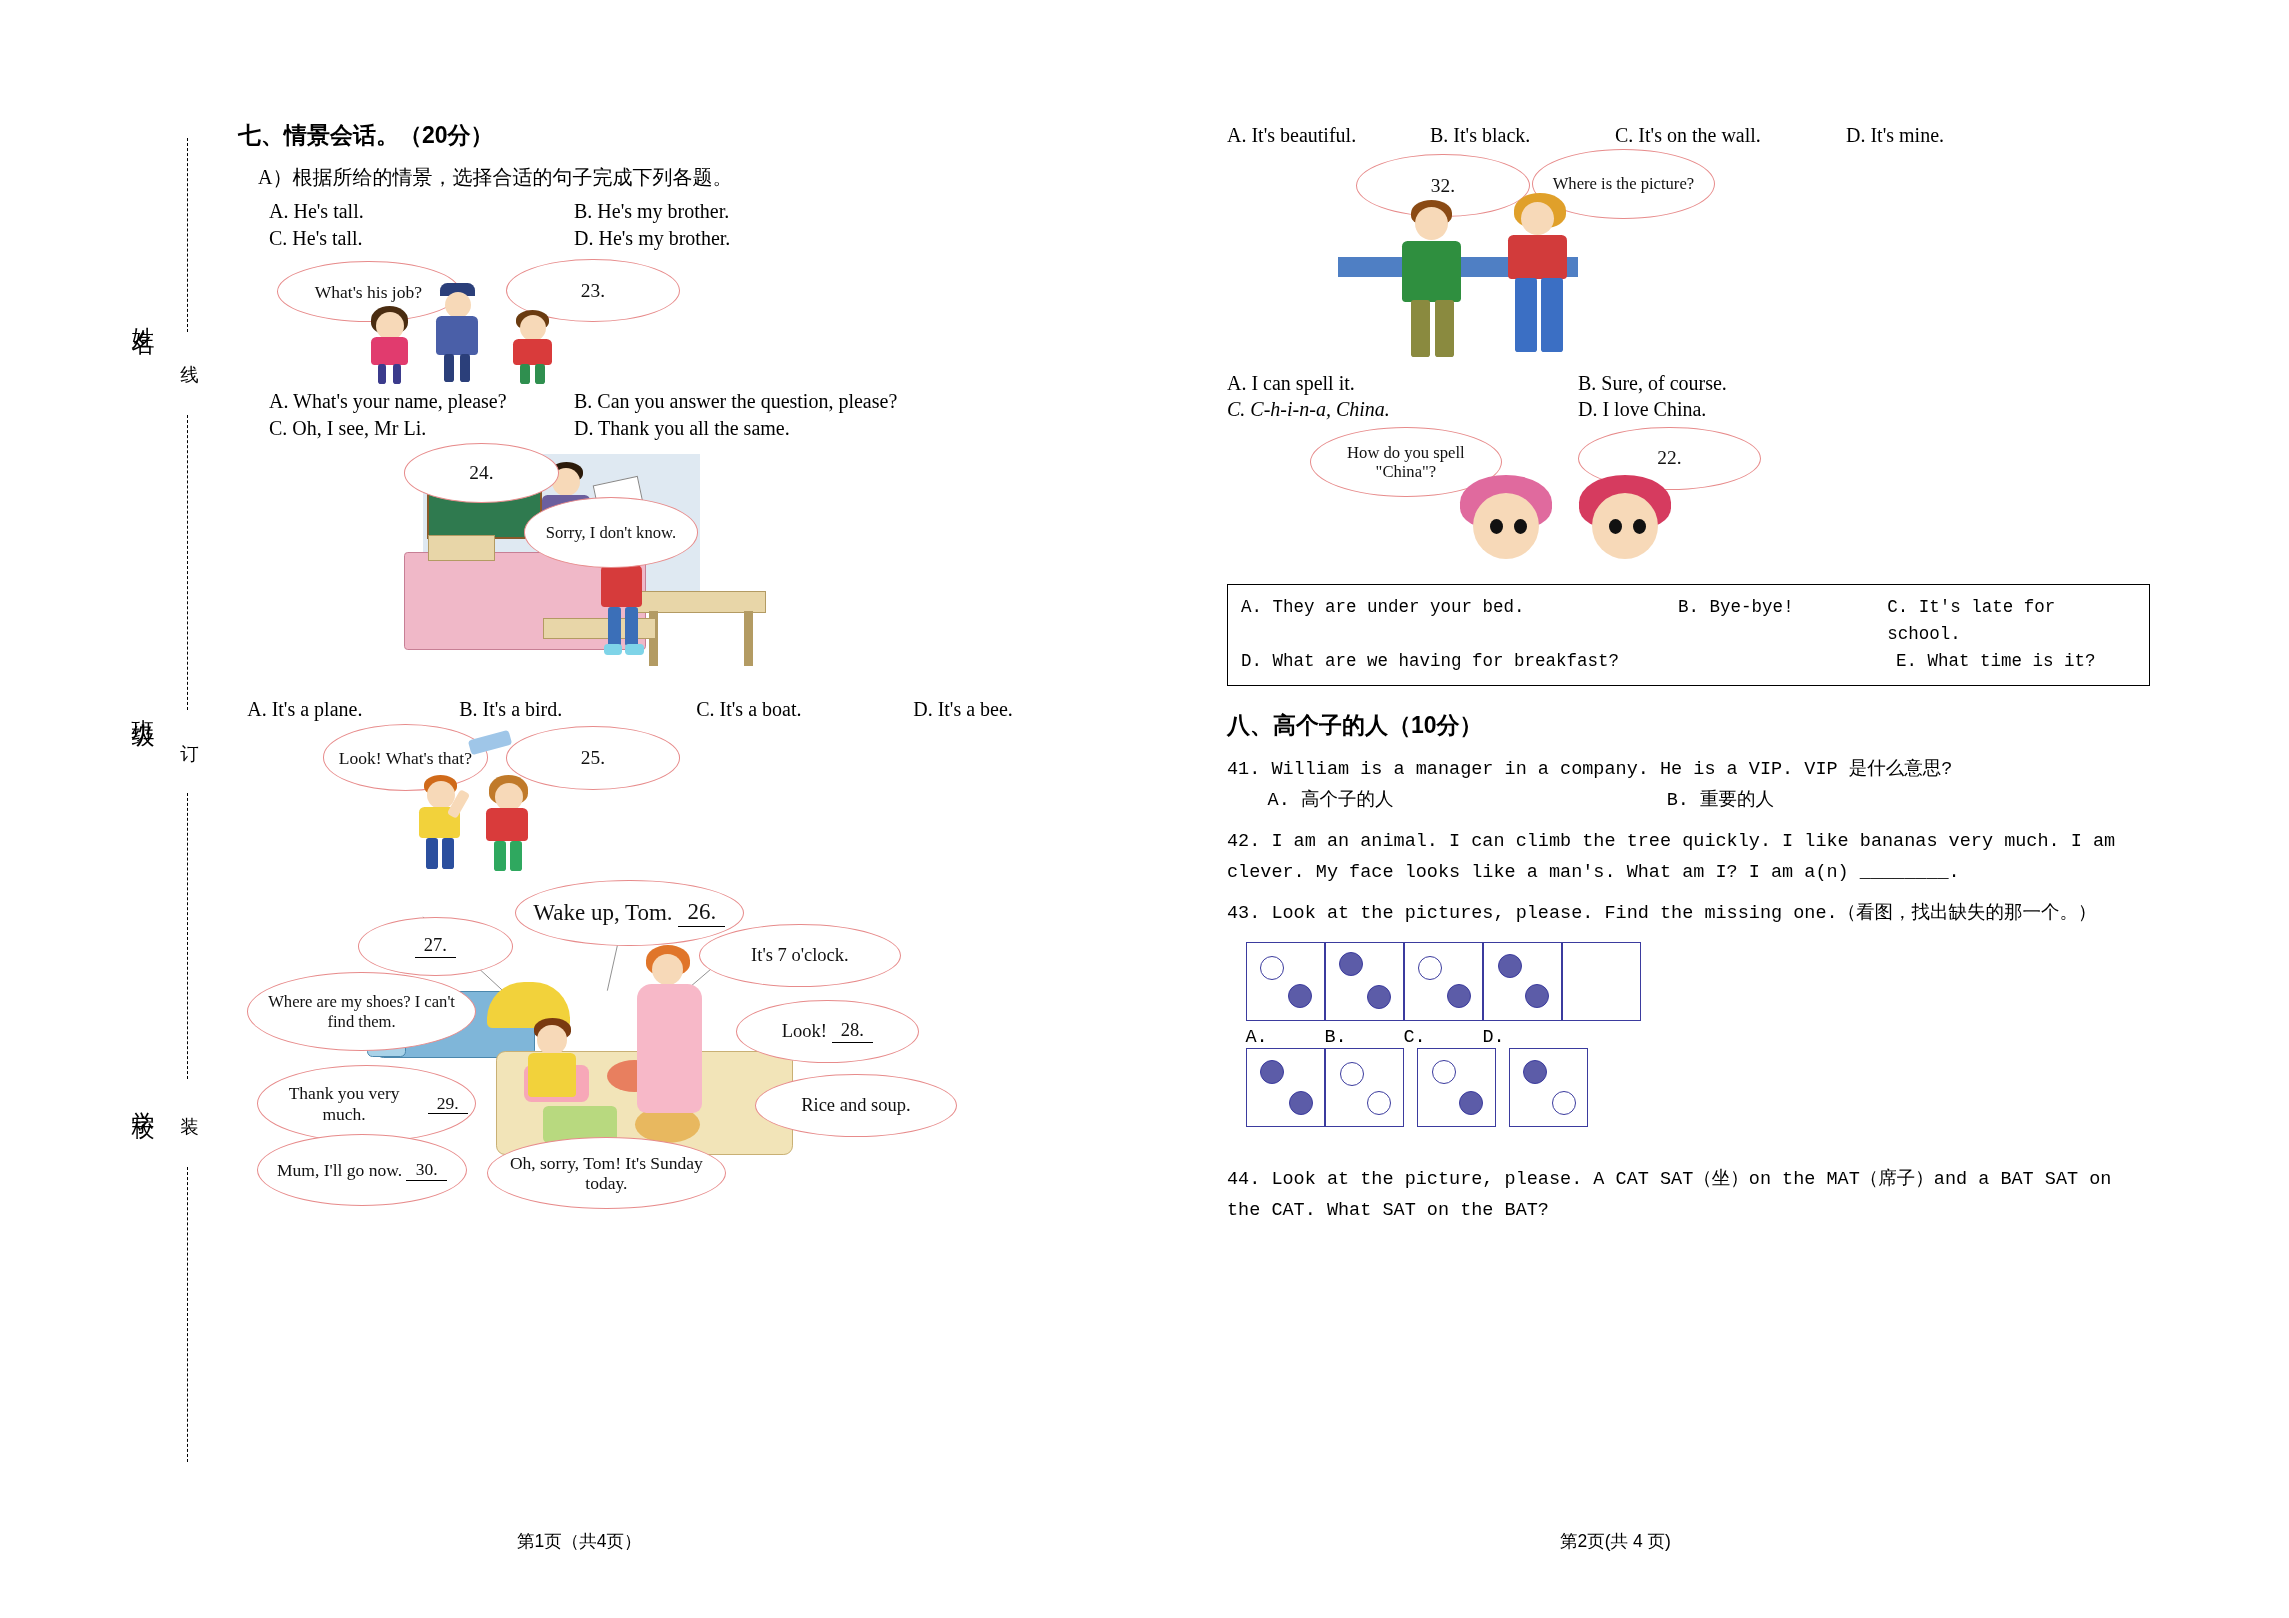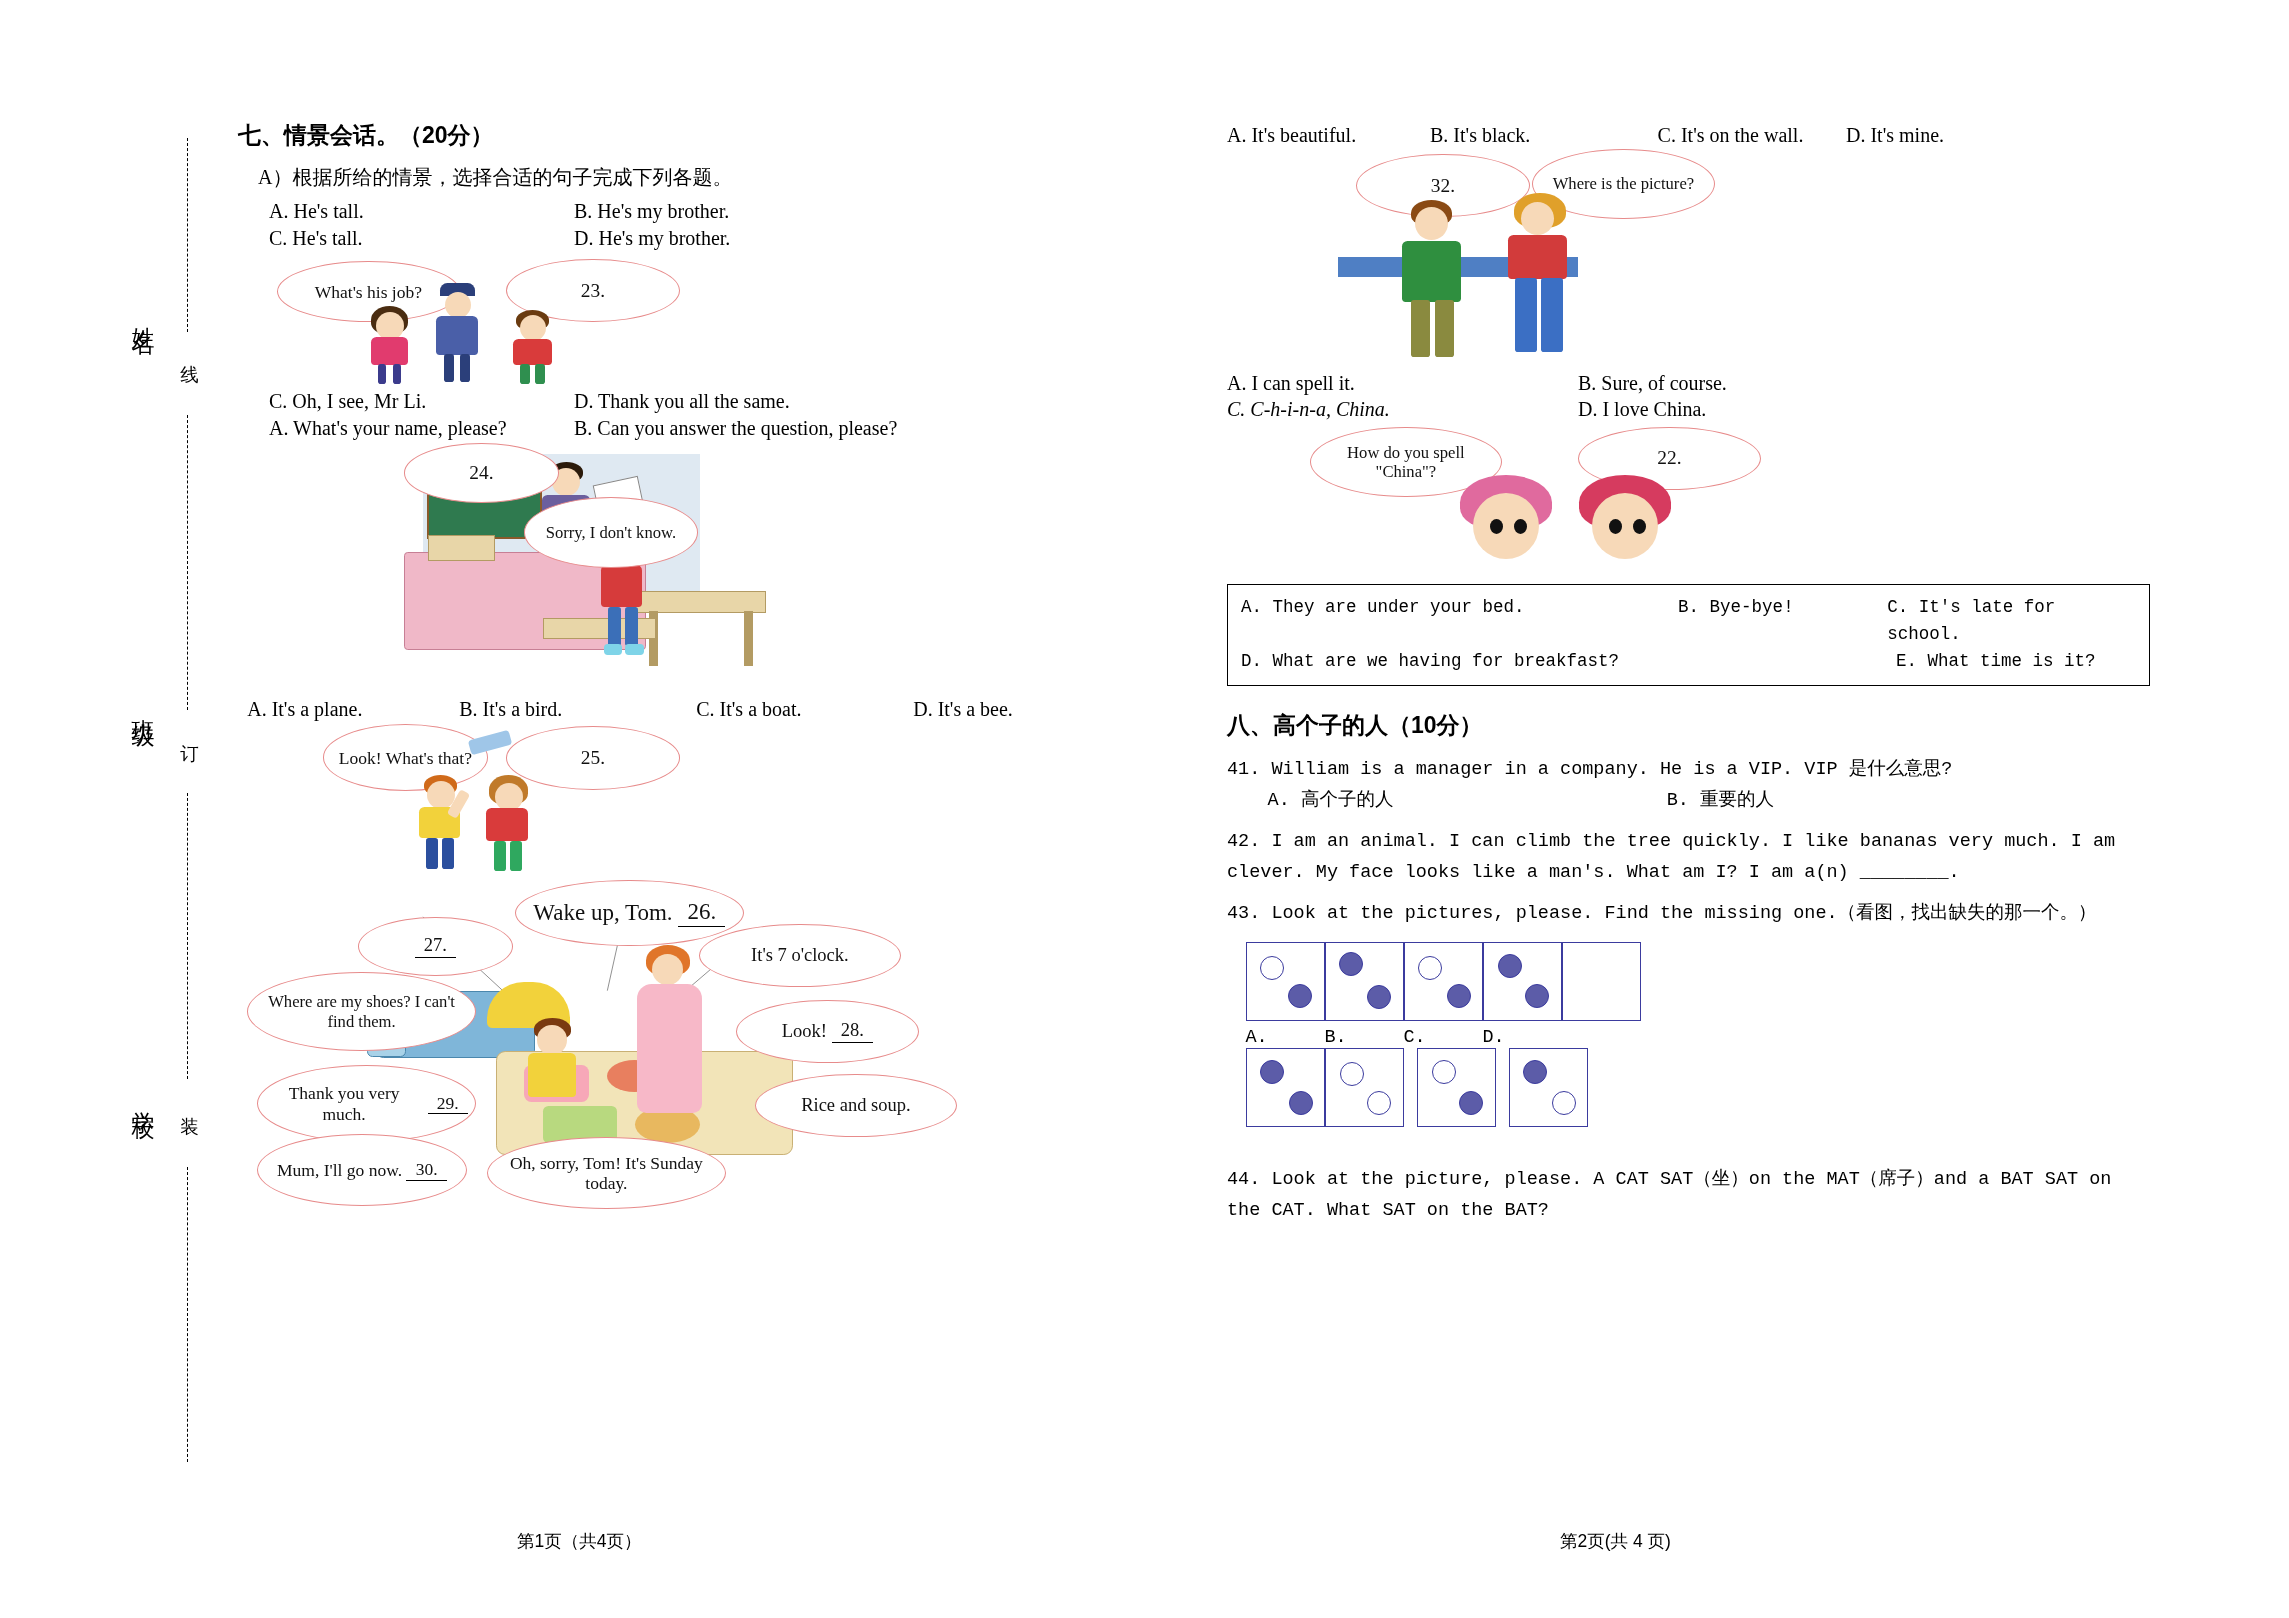--- a/index.html
+++ b/index.html
@@ -295,7 +295,7 @@
     <div class="opt-row" style="margin-left:0;">
       <span class="o" style="width:203px;">A. It's beautiful.</span>
       <span class="o" style="width:185px;">B. It's black.</span>
-      <span class="o" style="width:231px;text-align:center;">C. It's on the wall.</span>
+      <span class="o" style="width:231px;">C. It's on the wall.</span>
       <span class="o">D. It's mine.</span>
     </div>
 

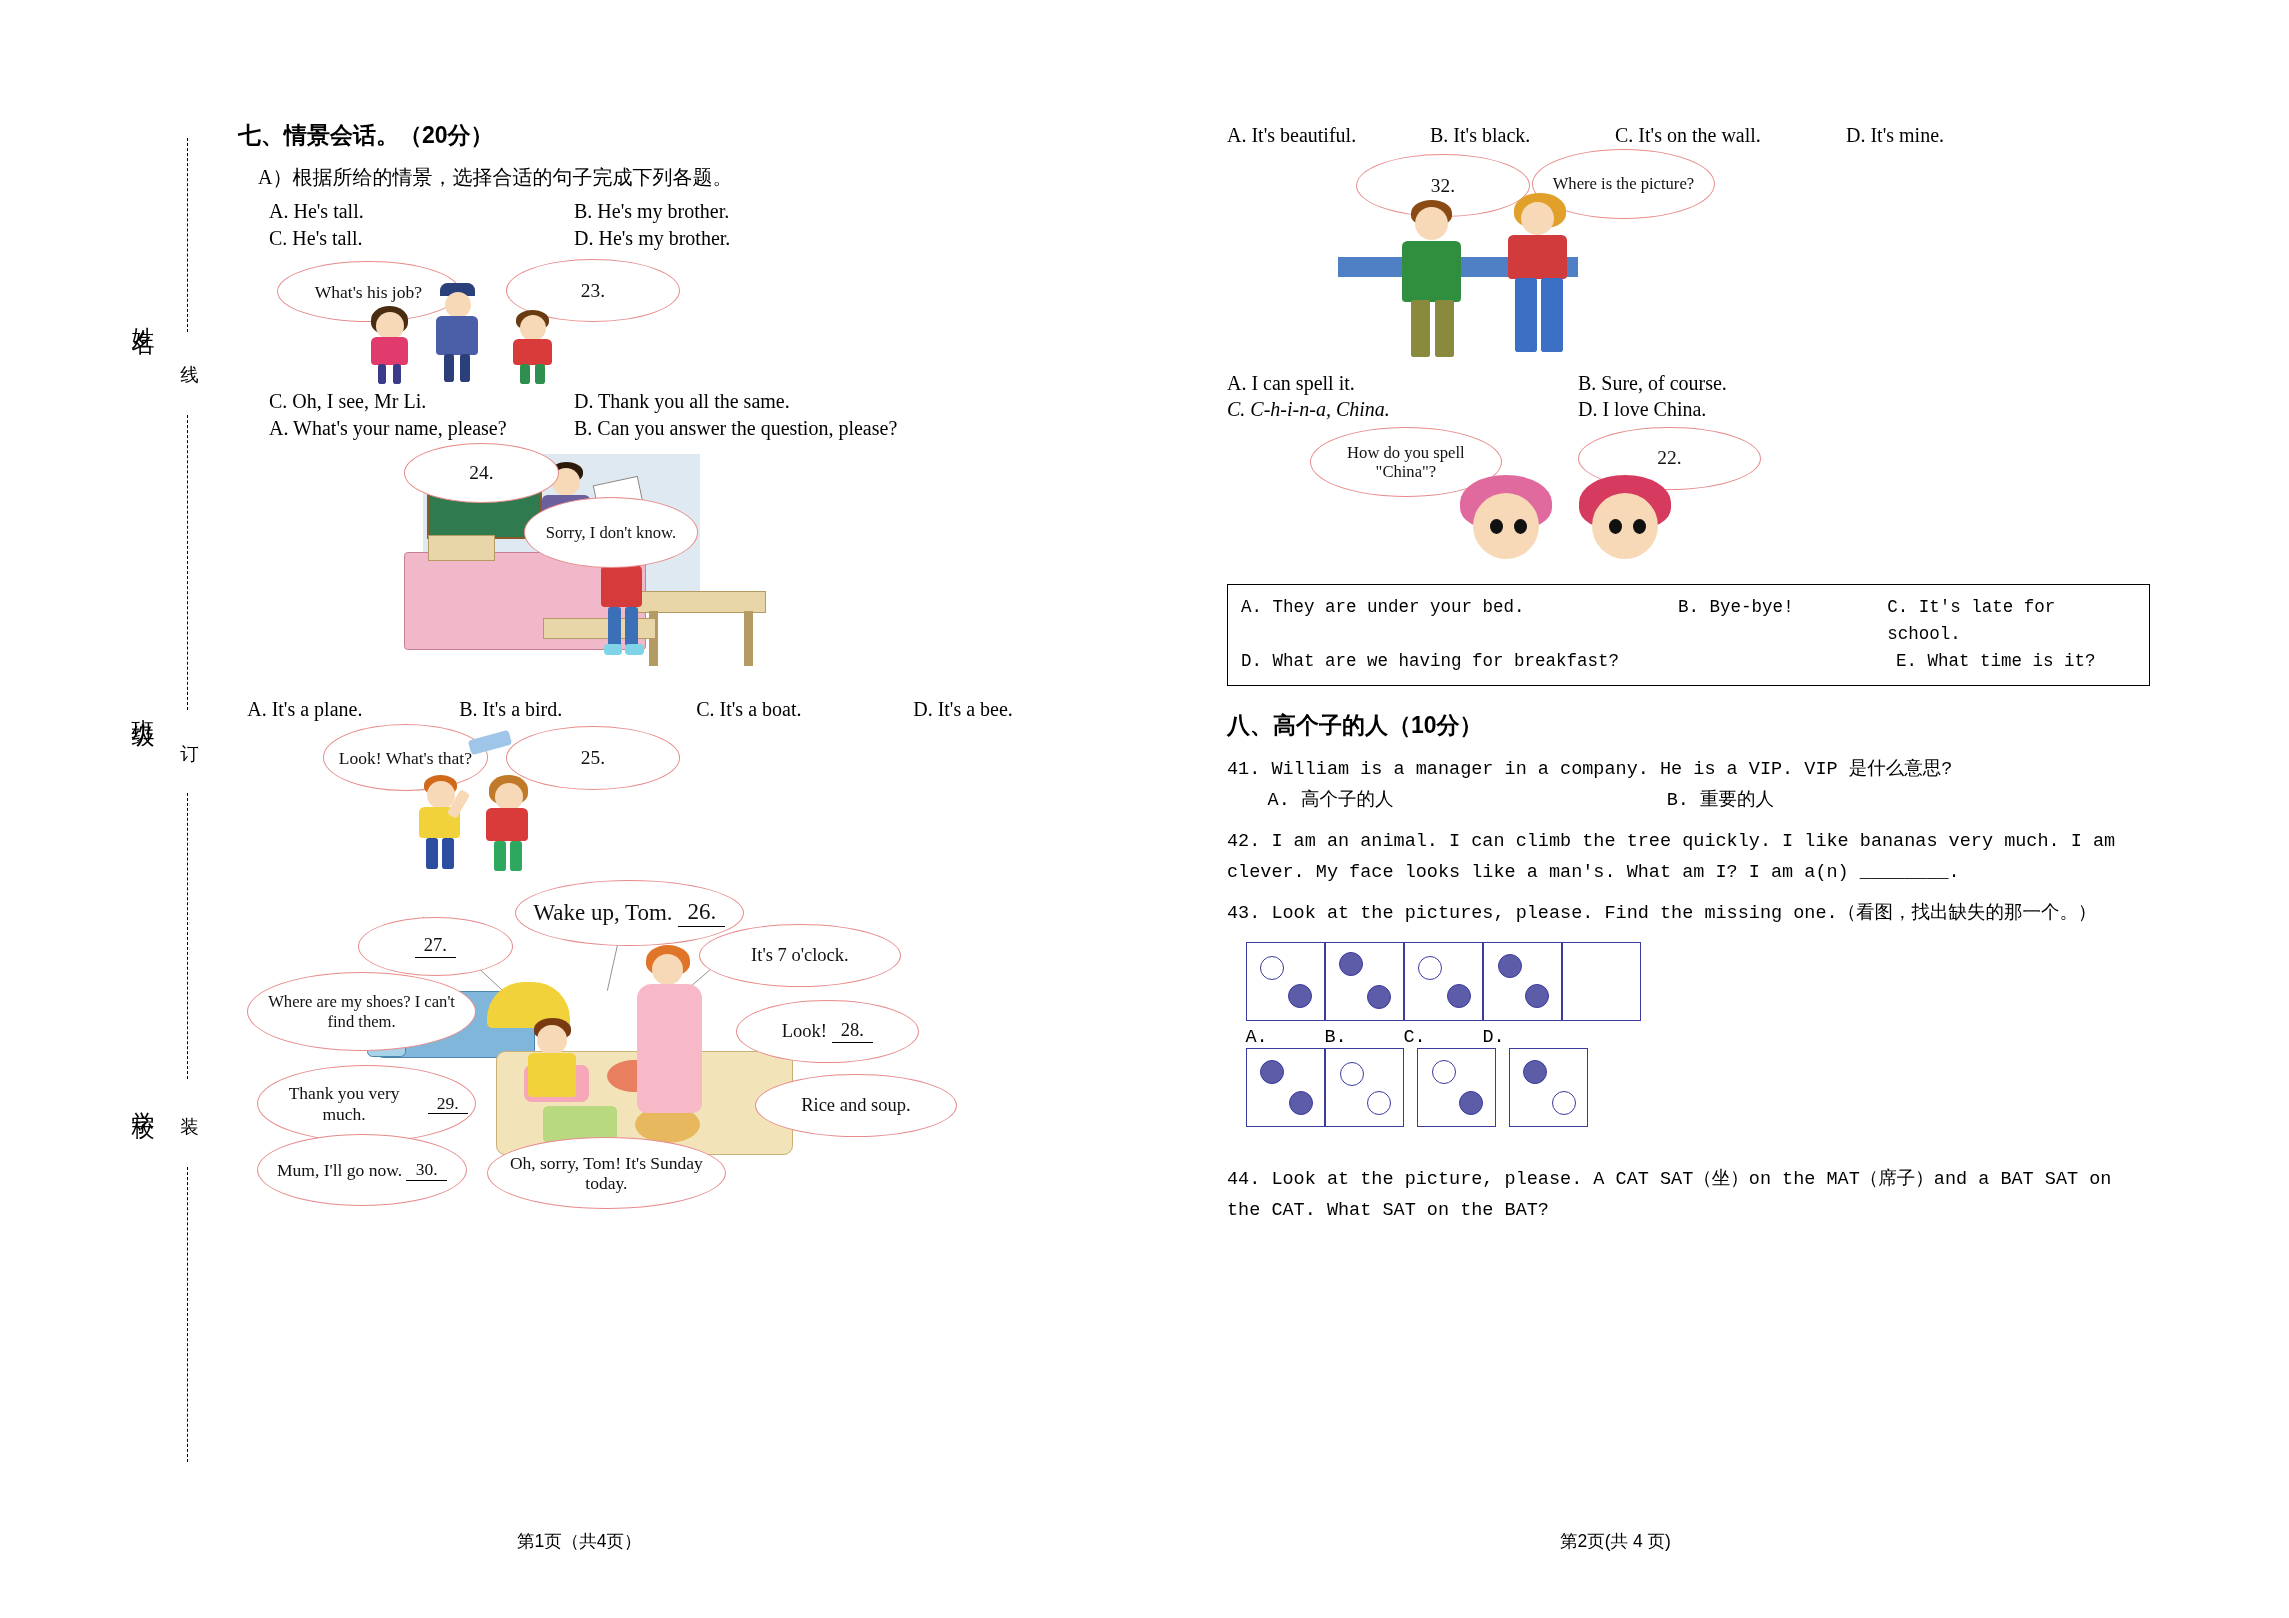--- a/index.html
+++ b/index.html
@@ -163,12 +163,12 @@
     </div>
 
     <div class="opt-row">
+      <span class="o opt-a">A. What's your name, please?</span>
+      <span class="o">B. Can you answer the question, please?</span>
+    </div>
+    <div class="opt-row">
       <span class="o opt-c">C. Oh, I see, Mr Li.</span>
       <span class="o">D. Thank you all the same.</span>
-    </div>
-    <div class="opt-row">
-      <span class="o opt-a">A. What's your name, please?</span>
-      <span class="o">B. Can you answer the question, please?</span>
     </div>
 
     <div class="illus" style="height:249px;margin-top:3.7px;">

